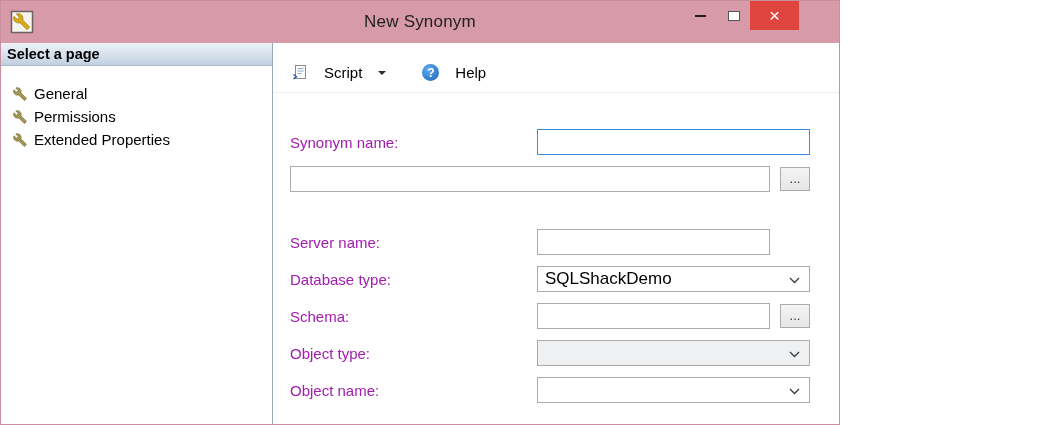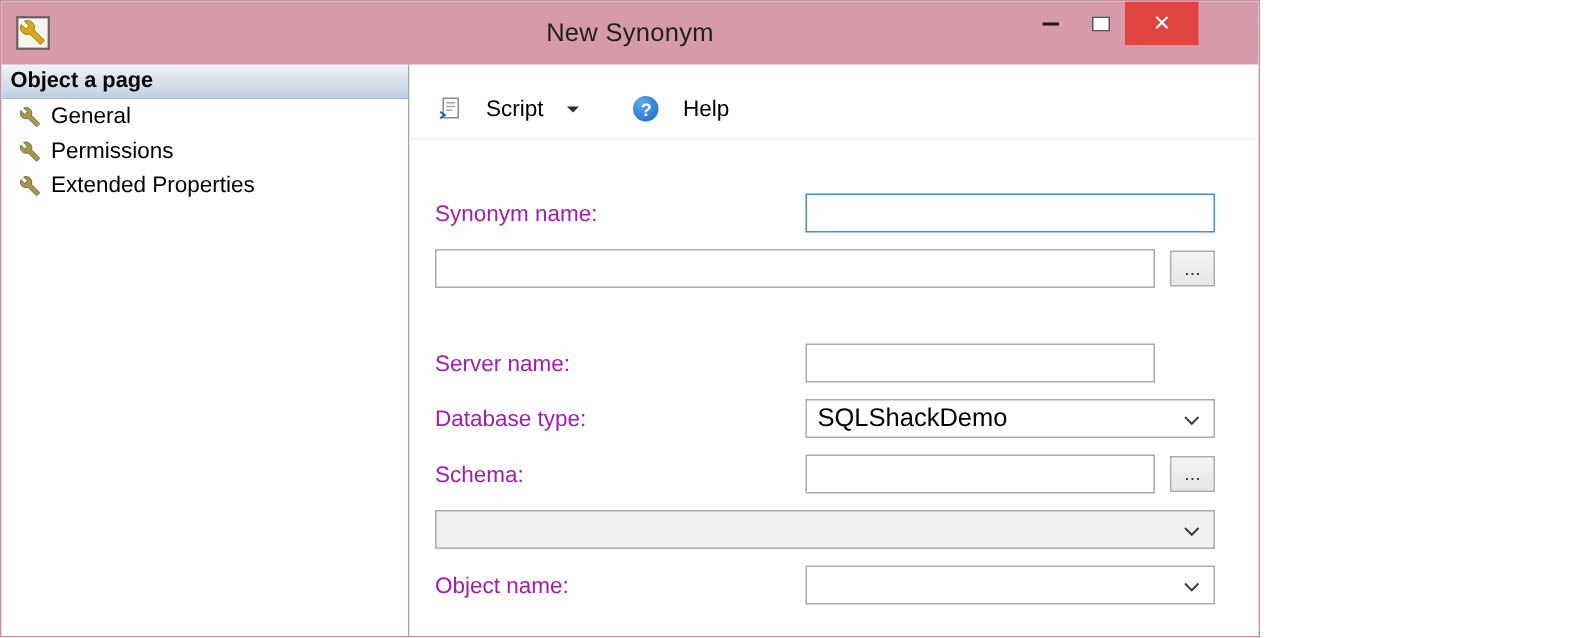--- a/index.html
+++ b/index.html
@@ -146,7 +146,7 @@
   <div class="frame-body">
 
     <div class="sidebar">
-      <div class="sidebar-header">Object a page</div>
+      <div class="sidebar-header">Select a page</div>
       <div class="page-list">
 
         <div class="page-item">

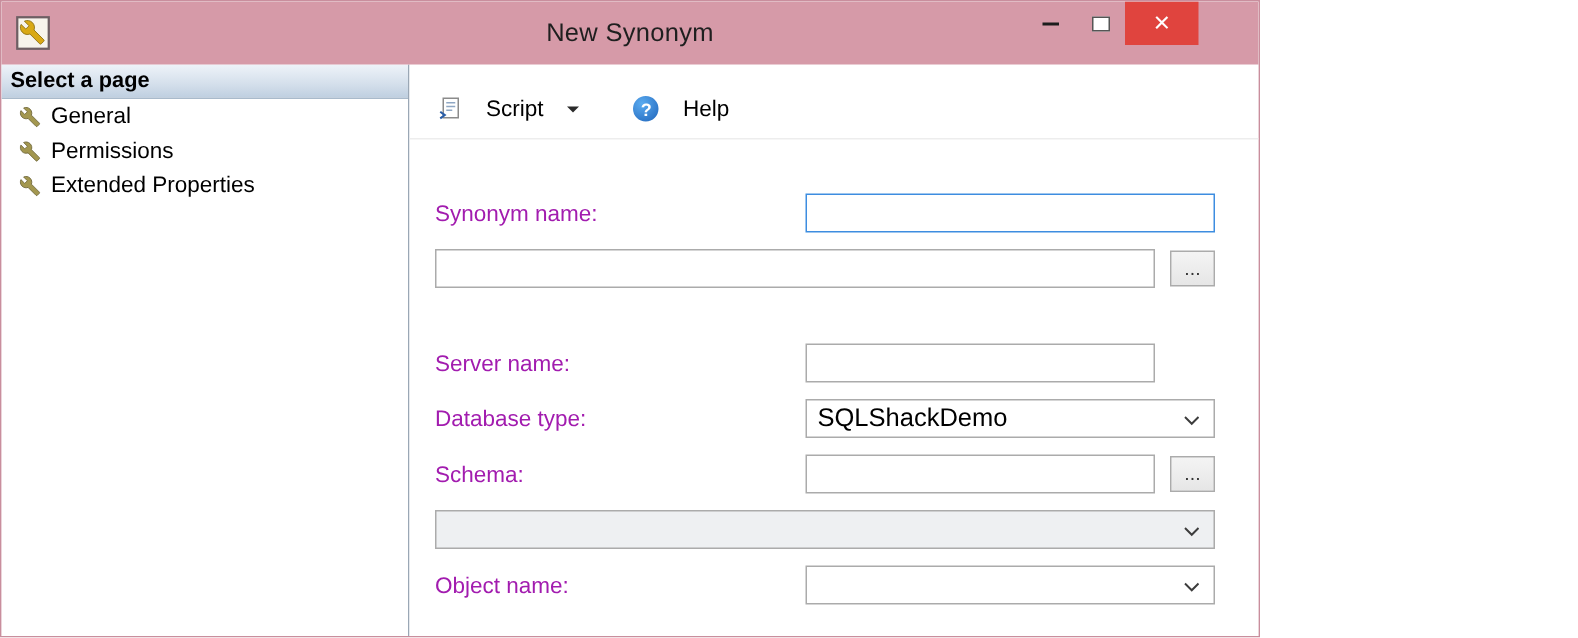--- a/index.html
+++ b/index.html
@@ -50,7 +50,7 @@
     background:linear-gradient(180deg,#eef3f9 0%,#d4dfeb 60%,#bfcfe0 100%);
     border-bottom:1px solid #a9bacb;
   }
-  .page-list { padding-top:0; }
+  .page-list { padding-top:16px; }
   .page-item {
     display:flex; align-items:center; gap:7px;
     padding:3px 8px 3px 12px; font-size:15px; color:#000;

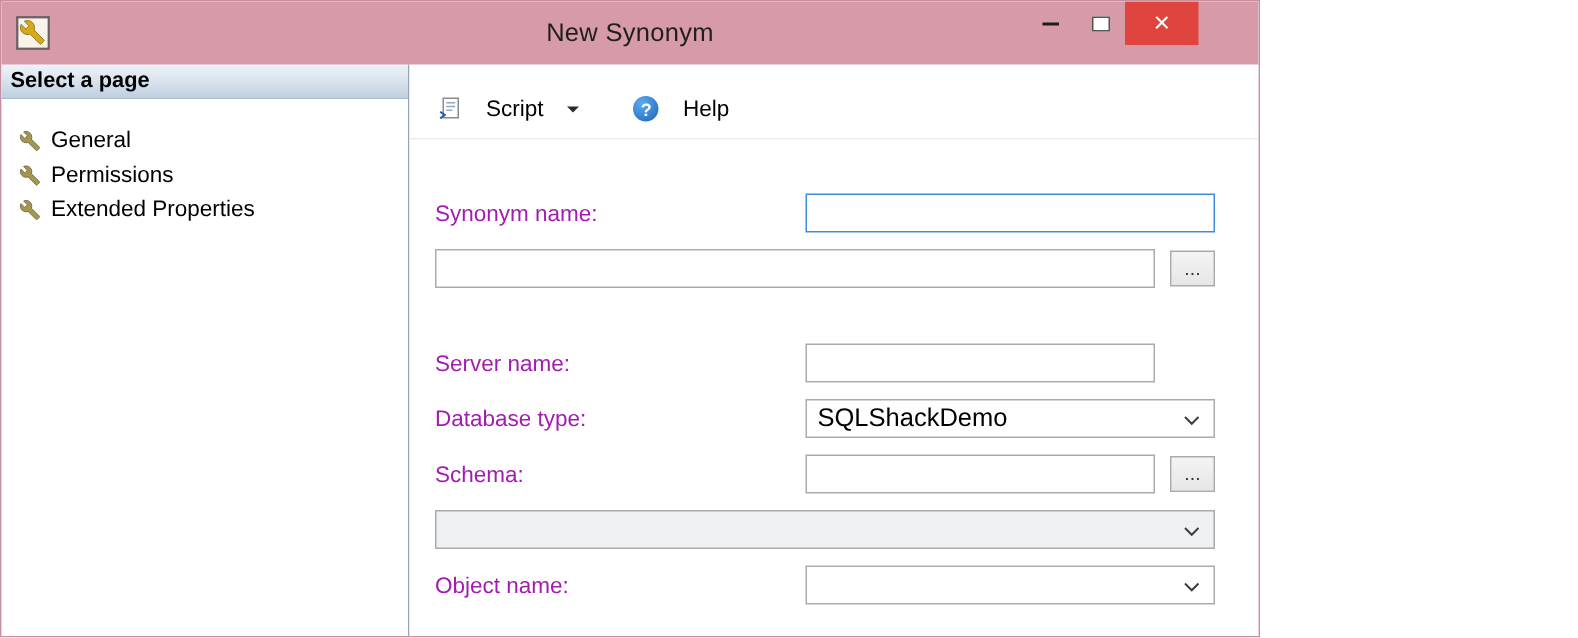--- a/index.html
+++ b/index.html
@@ -241,6 +241,7 @@
         </div>
 
         <div class="row">
+          <label>Object type:</label>
           <div class="control">
             <div class="combo disabled">
               <span></span>

